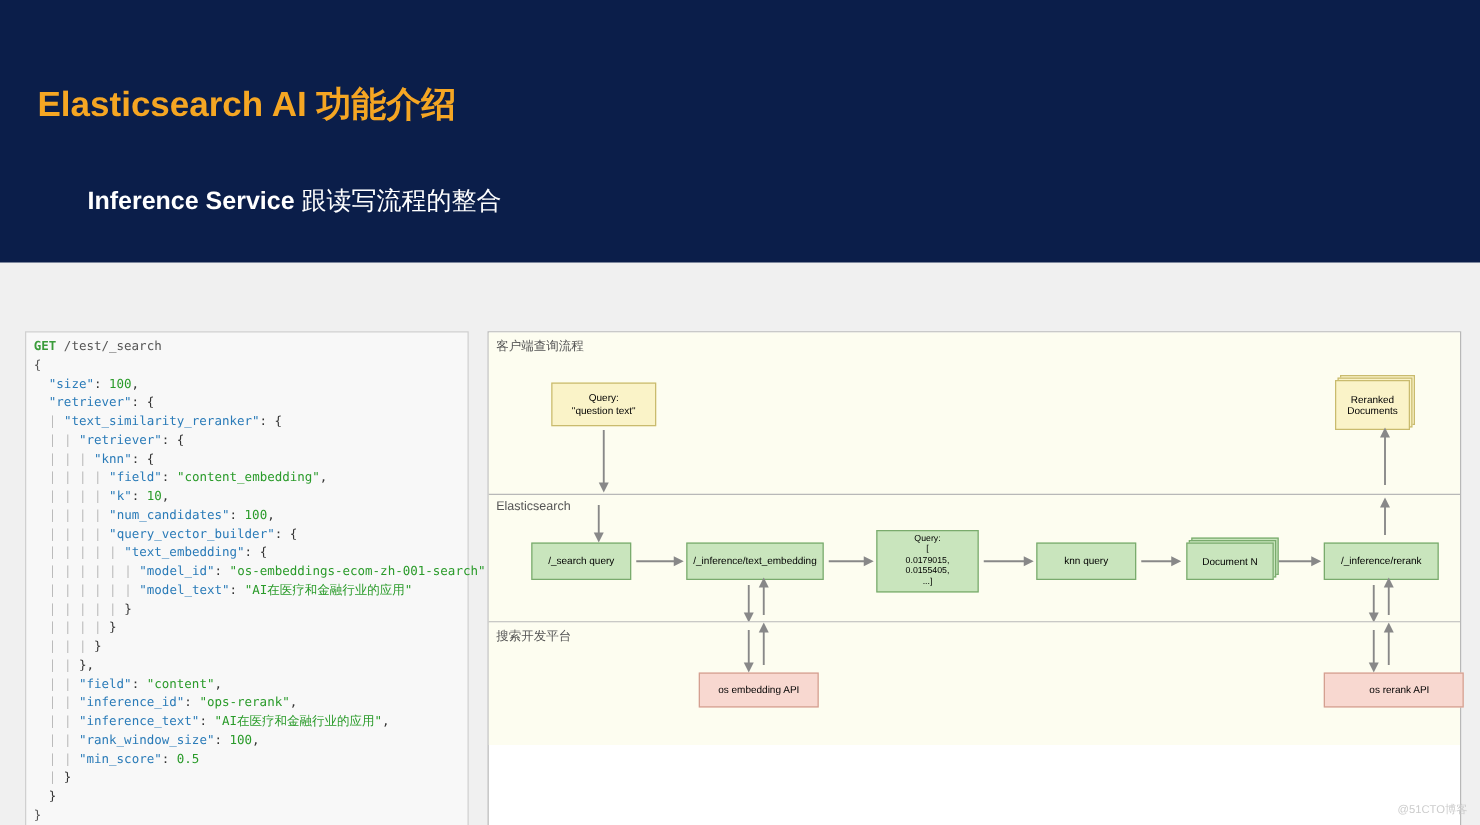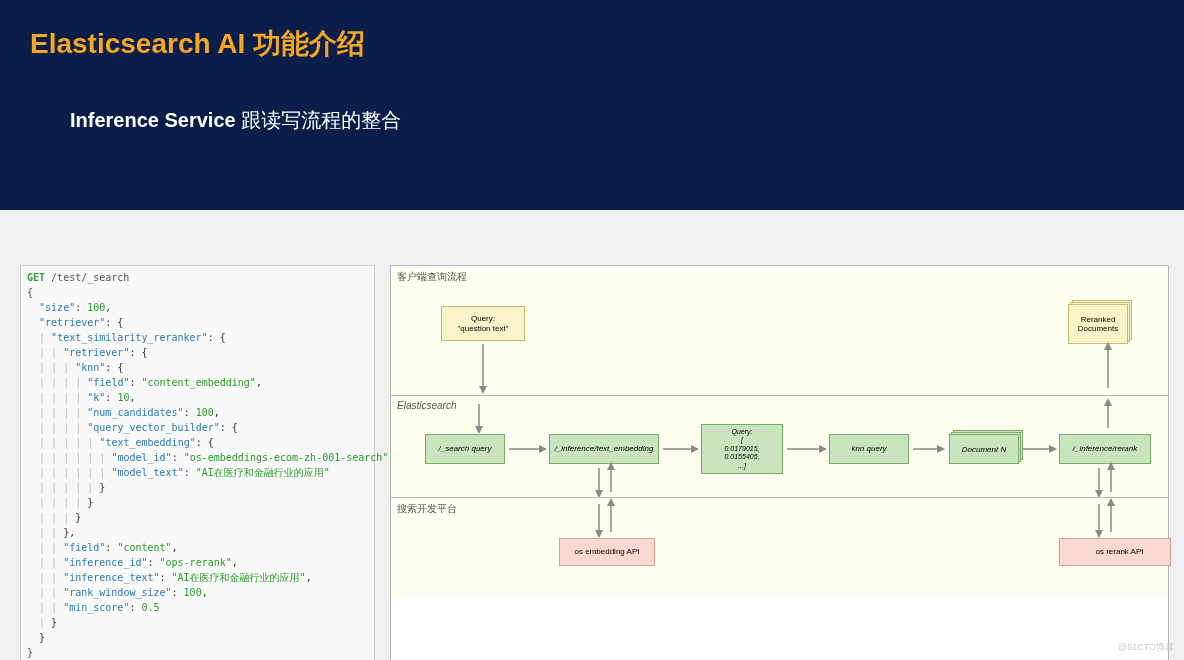--- a/index.html
+++ b/index.html
@@ -5,7 +5,7 @@
   * { box-sizing: border-box; margin: 0; padding: 0; }
   body { width: 1184px; height: 660px; background: #f0f0f0; font-family: Arial, "Microsoft YaHei", sans-serif; overflow: hidden; position: relative; }
   .header { background: #0b1e4a; height: 210px; padding: 25px 30px 0 30px; position: relative; }
-  .title { color: #f5a623; font-size: 28px; font-weight: bold; }
+  .title { color: #f5a623; font-size: 28px; font-weight: bold; margin-top: 40px; }
   .logo { position: absolute; top: 30px; right: 30px; text-align: right; }
   .logo-cn { color: #4a6db3; font-size: 20px; font-weight: bold; letter-spacing: 2px; }
   .logo-en { color: #3a4a6b; font-size: 8px; letter-spacing: 1px; }

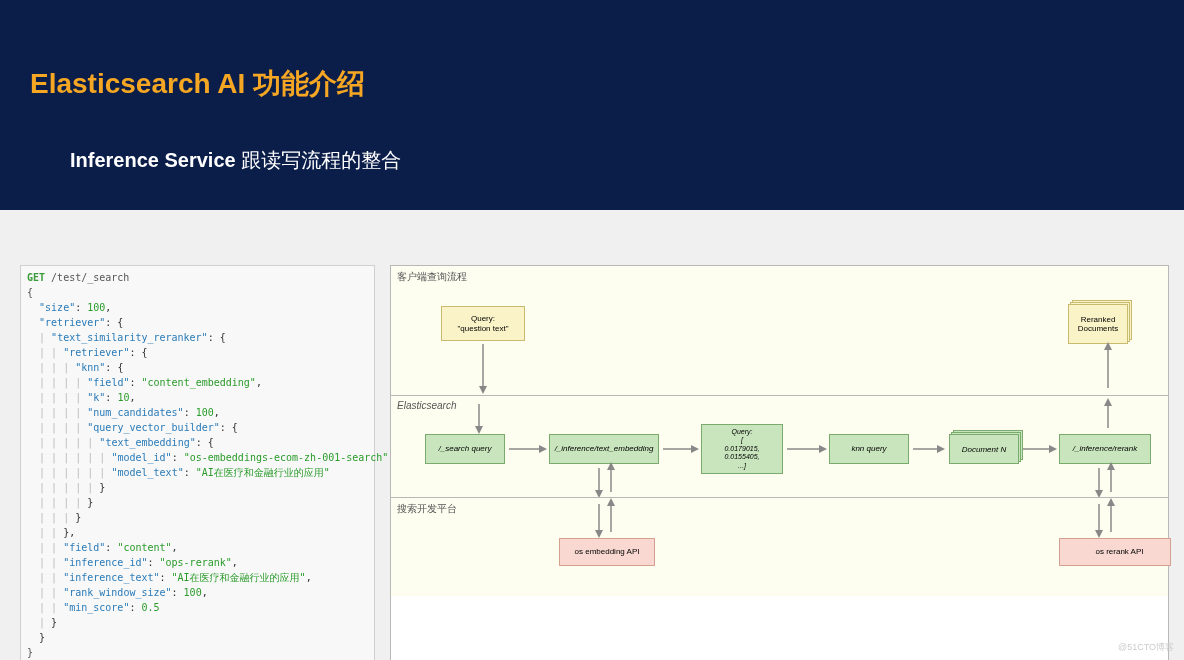--- a/index.html
+++ b/index.html
@@ -28,7 +28,7 @@
   .lane:last-child { border-bottom: none; }
   .lane-label { position: absolute; top: 4px; left: 6px; font-size: 10px; color: #555; z-index: 2; }
   .lane1 { height: 130px; }
-  .lane2 { height: 102px; font-style: italic; }
+  .lane2 { height: 102px; }
   .lane3 { height: 98px; }
   
   .box { position: absolute; border-width: 1px; border-style: solid; font-size: 8px; display: flex; flex-direction: column; align-items: center; justify-content: center; text-align: center; padding: 3px; line-height: 1.2; }

